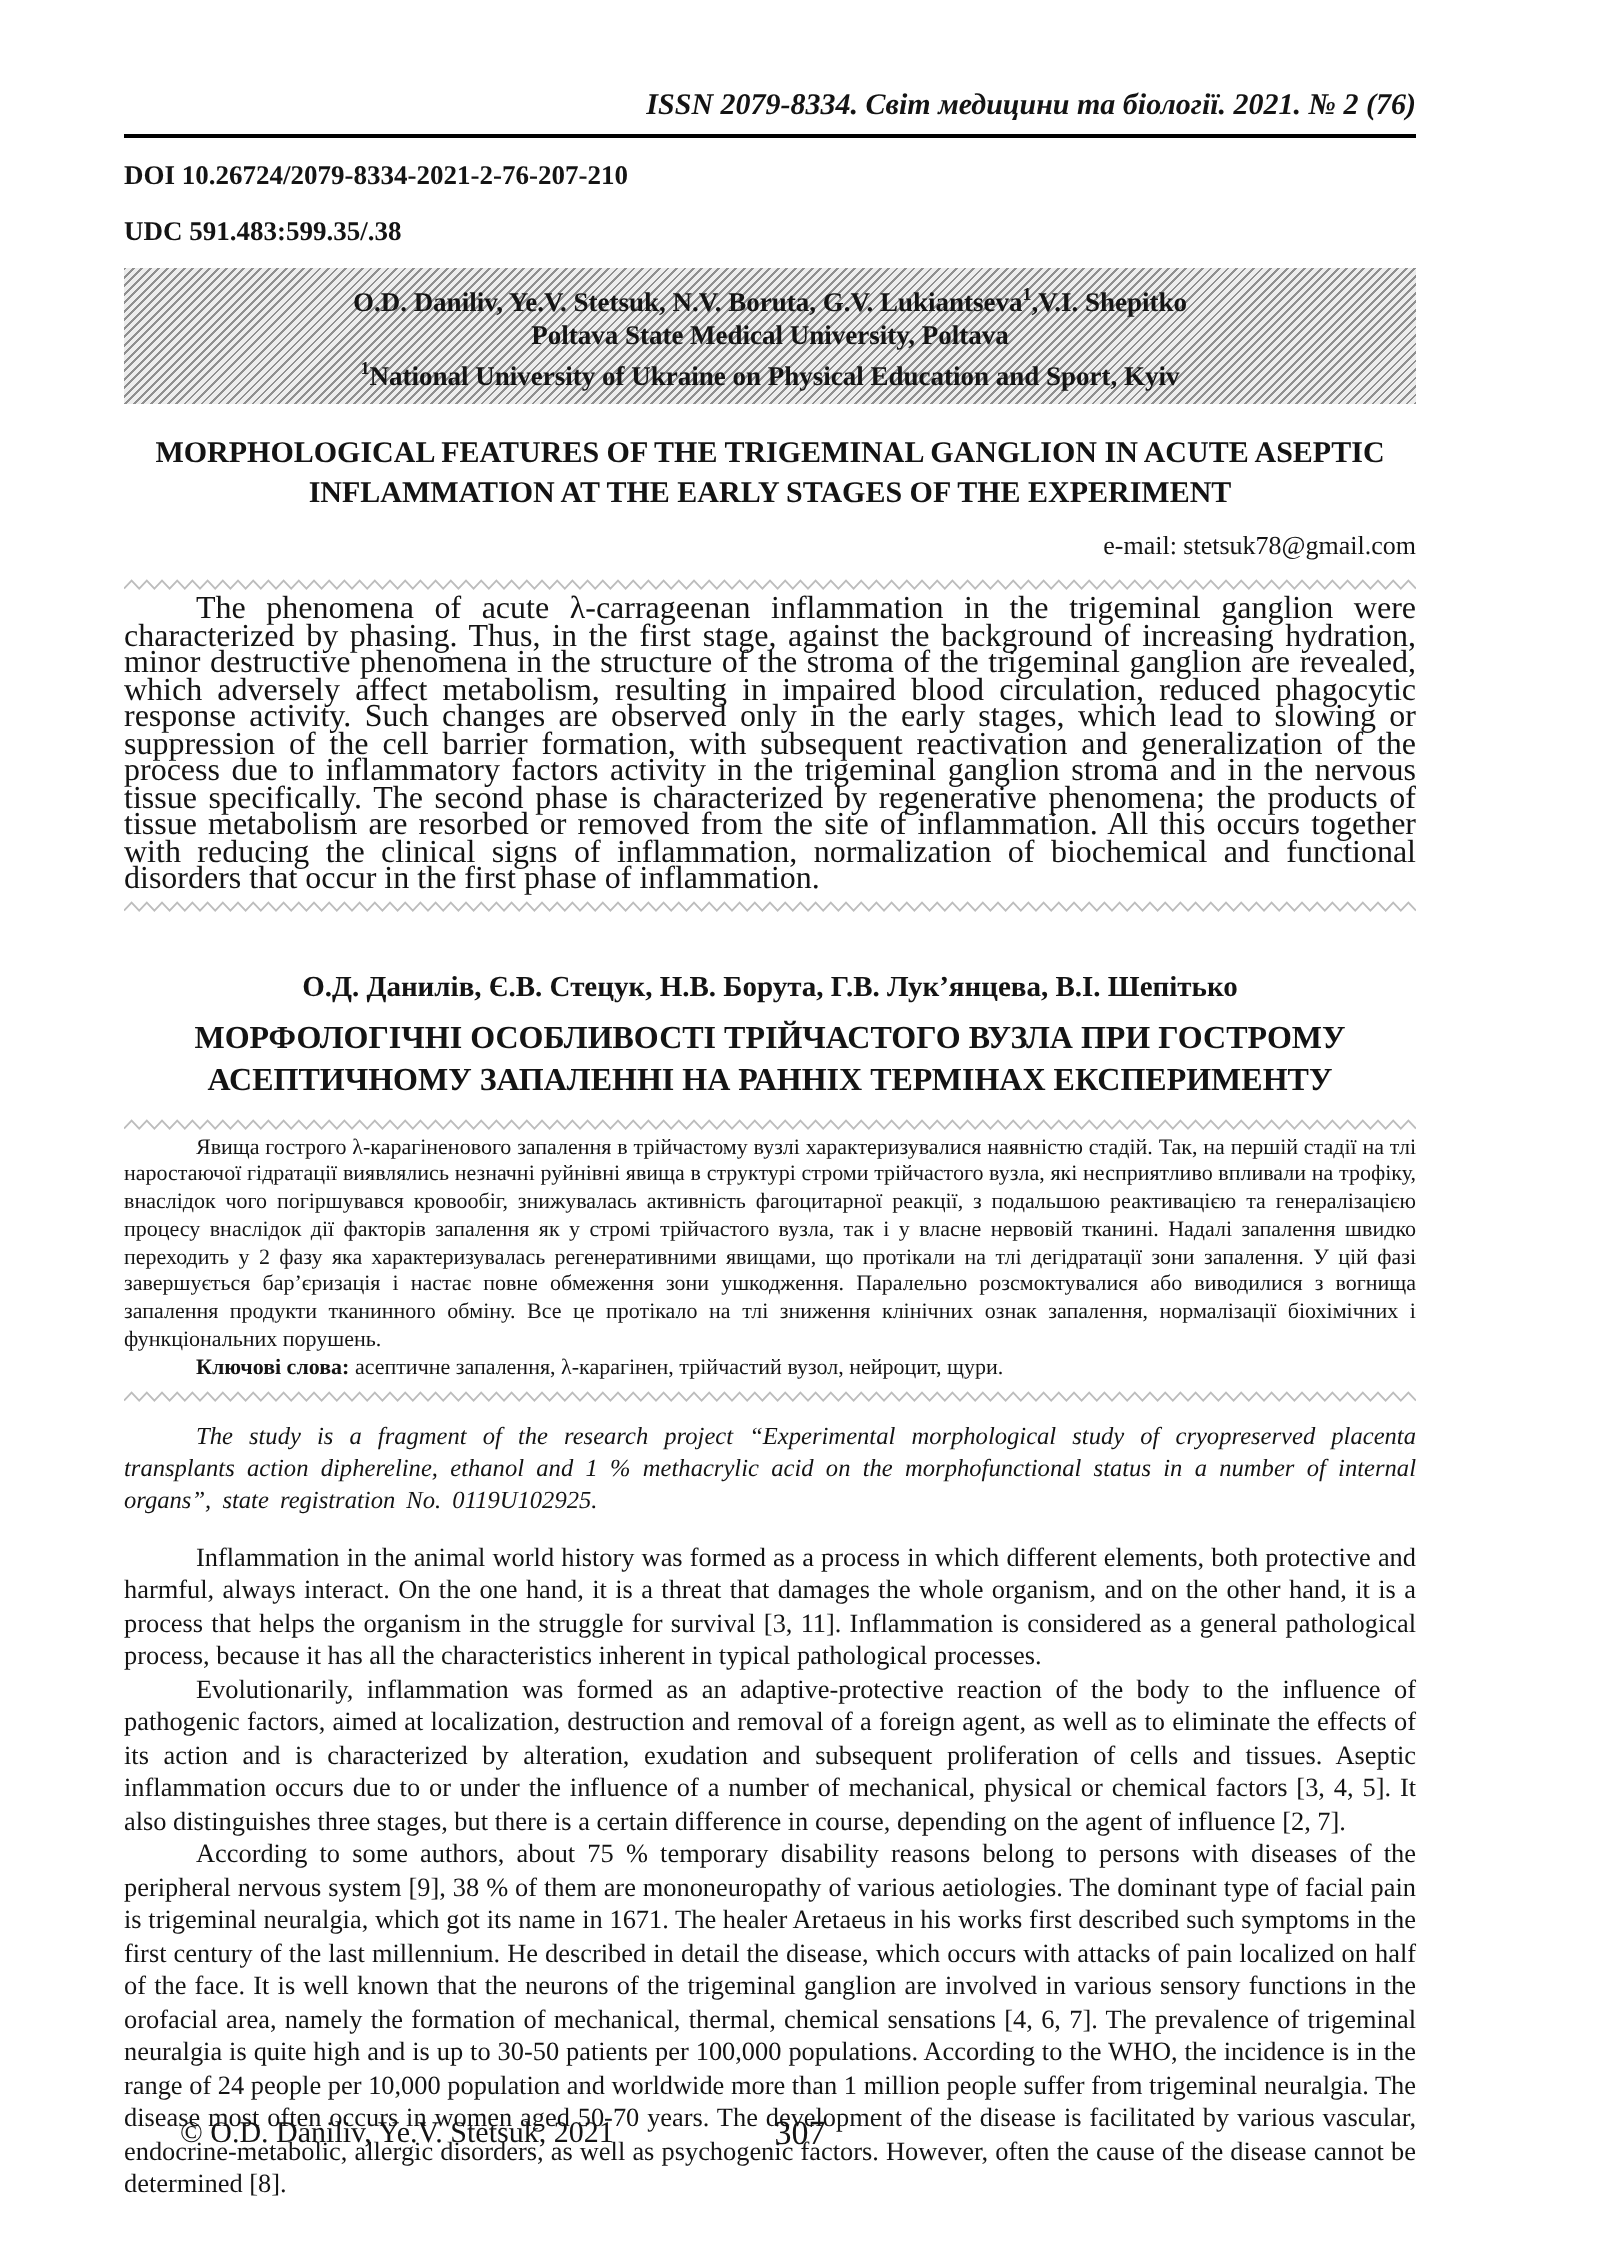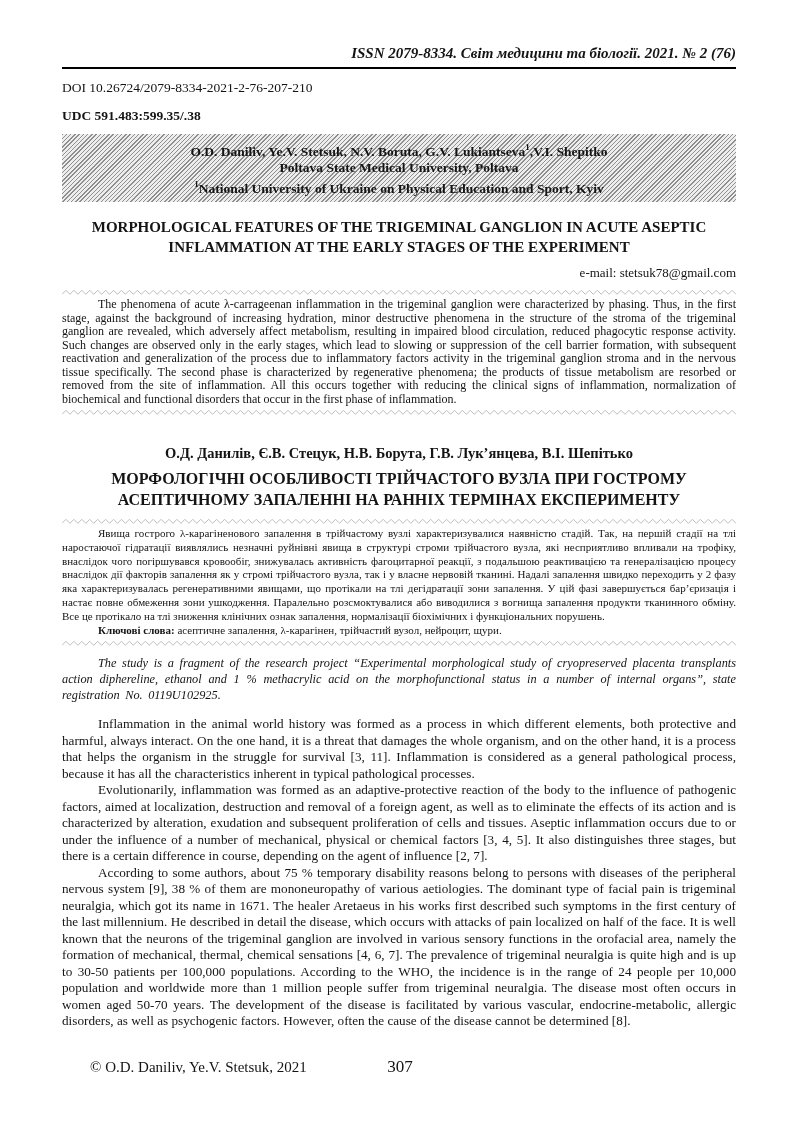--- a/index.html
+++ b/index.html
@@ -7,7 +7,7 @@
     width:800px;height:1132px;background:#ffffff;color:#141414;
     font-family:"Liberation Serif","DejaVu Serif",serif;
     position:relative;box-sizing:border-box;
-    padding:44px 64px 0 62px;overflow:hidden;
+    padding:44px 92px 0 62px;overflow:hidden;
   }
   .issn{ text-align:right;font-weight:bold;font-style:italic;font-size:15px;line-height:18px; }
   .rule{ border-top:2.5px solid #000;margin-top:5px; }

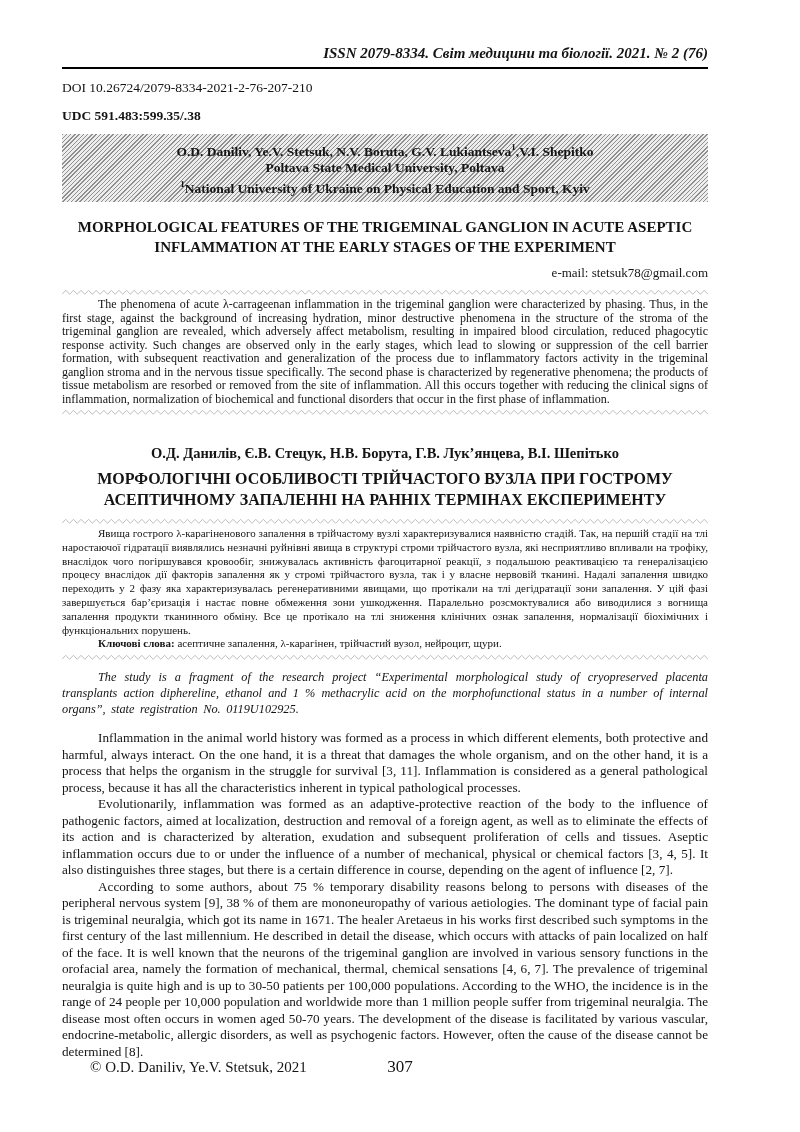--- a/index.html
+++ b/index.html
@@ -11,7 +11,7 @@
   }
   .issn{ text-align:right;font-weight:bold;font-style:italic;font-size:15px;line-height:18px; }
   .rule{ border-top:2.5px solid #000;margin-top:5px; }
-  .doi{ font-weight:normal;font-size:13.5px;line-height:16px;margin-top:11px; }
+  .doi{ font-weight:bold;font-size:13.5px;line-height:16px;margin-top:11px; }
   .udc{ font-weight:bold;font-size:13.5px;line-height:16px;margin-top:12px; }
   .hatch{
     margin-top:10px;text-align:center;font-weight:bold;font-size:13.5px;line-height:16px;

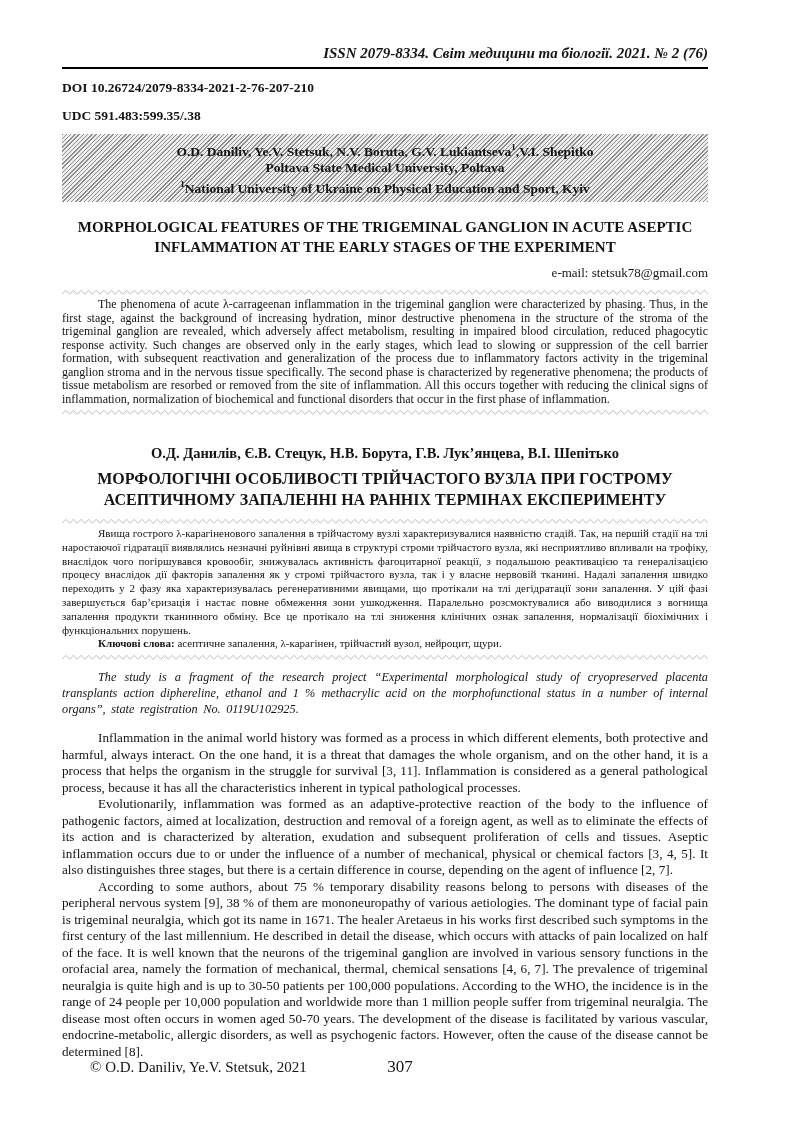--- a/index.html
+++ b/index.html
@@ -24,7 +24,7 @@
   svg.zz{ display:block;width:100%;height:7px; }
   .zz-m1{ margin:8px 0 2px; }
   .zz-m2{ margin:3px 0 2px; }
-  .abs p{ margin:0;font-size:12px;line-height:13.5px;text-align:justify;text-indent:36px; }
+  .abs p{ margin:0;font-size:16px;line-height:13.5px;text-align:justify;text-indent:36px; }
   .kw-label{ font-weight:bold; }
   .authors-ua{ text-align:center;font-weight:bold;font-size:14.5px;line-height:18px;margin-top:28px; }
   .title-ua{ text-align:center;font-weight:bold;font-size:16px;line-height:21px;margin-top:6px; }

